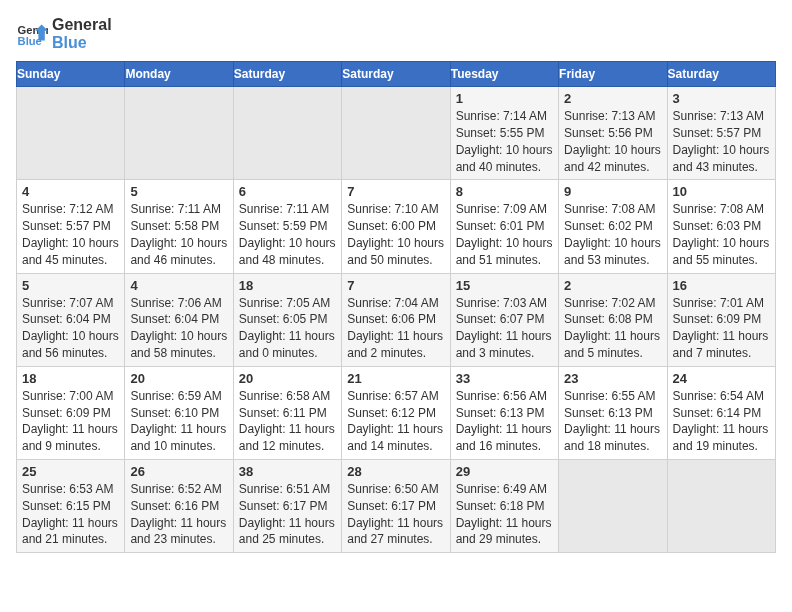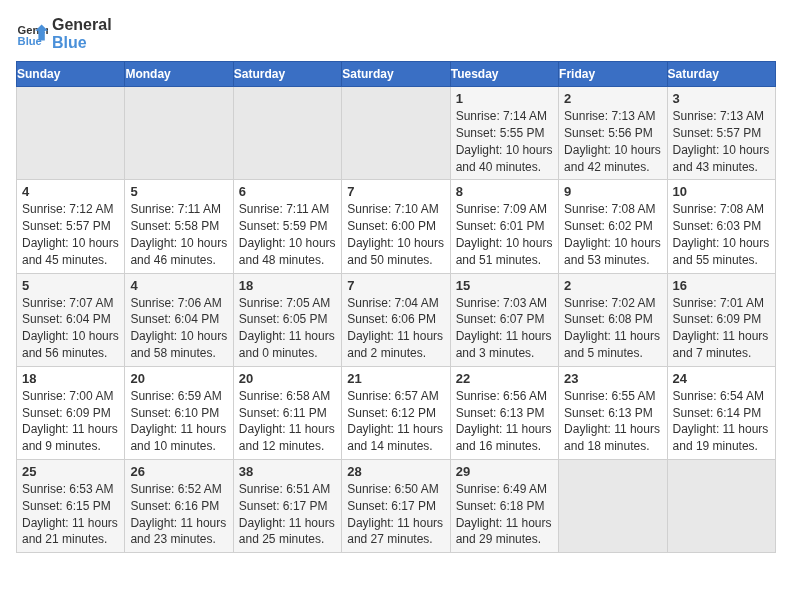--- a/index.html
+++ b/index.html
@@ -216,7 +216,7 @@
         <span class="day-info">Sunrise: 6:57 AM<br>Sunset: 6:12 PM<br>Daylight: 11 hours and 14 minutes.</span>
       </td>
         <td>
-        <span class="day-num">22</span>
+        <span class="day-num">33</span>
         <span class="day-info">Sunrise: 6:56 AM<br>Sunset: 6:13 PM<br>Daylight: 11 hours and 16 minutes.</span>
       </td>
         <td>

